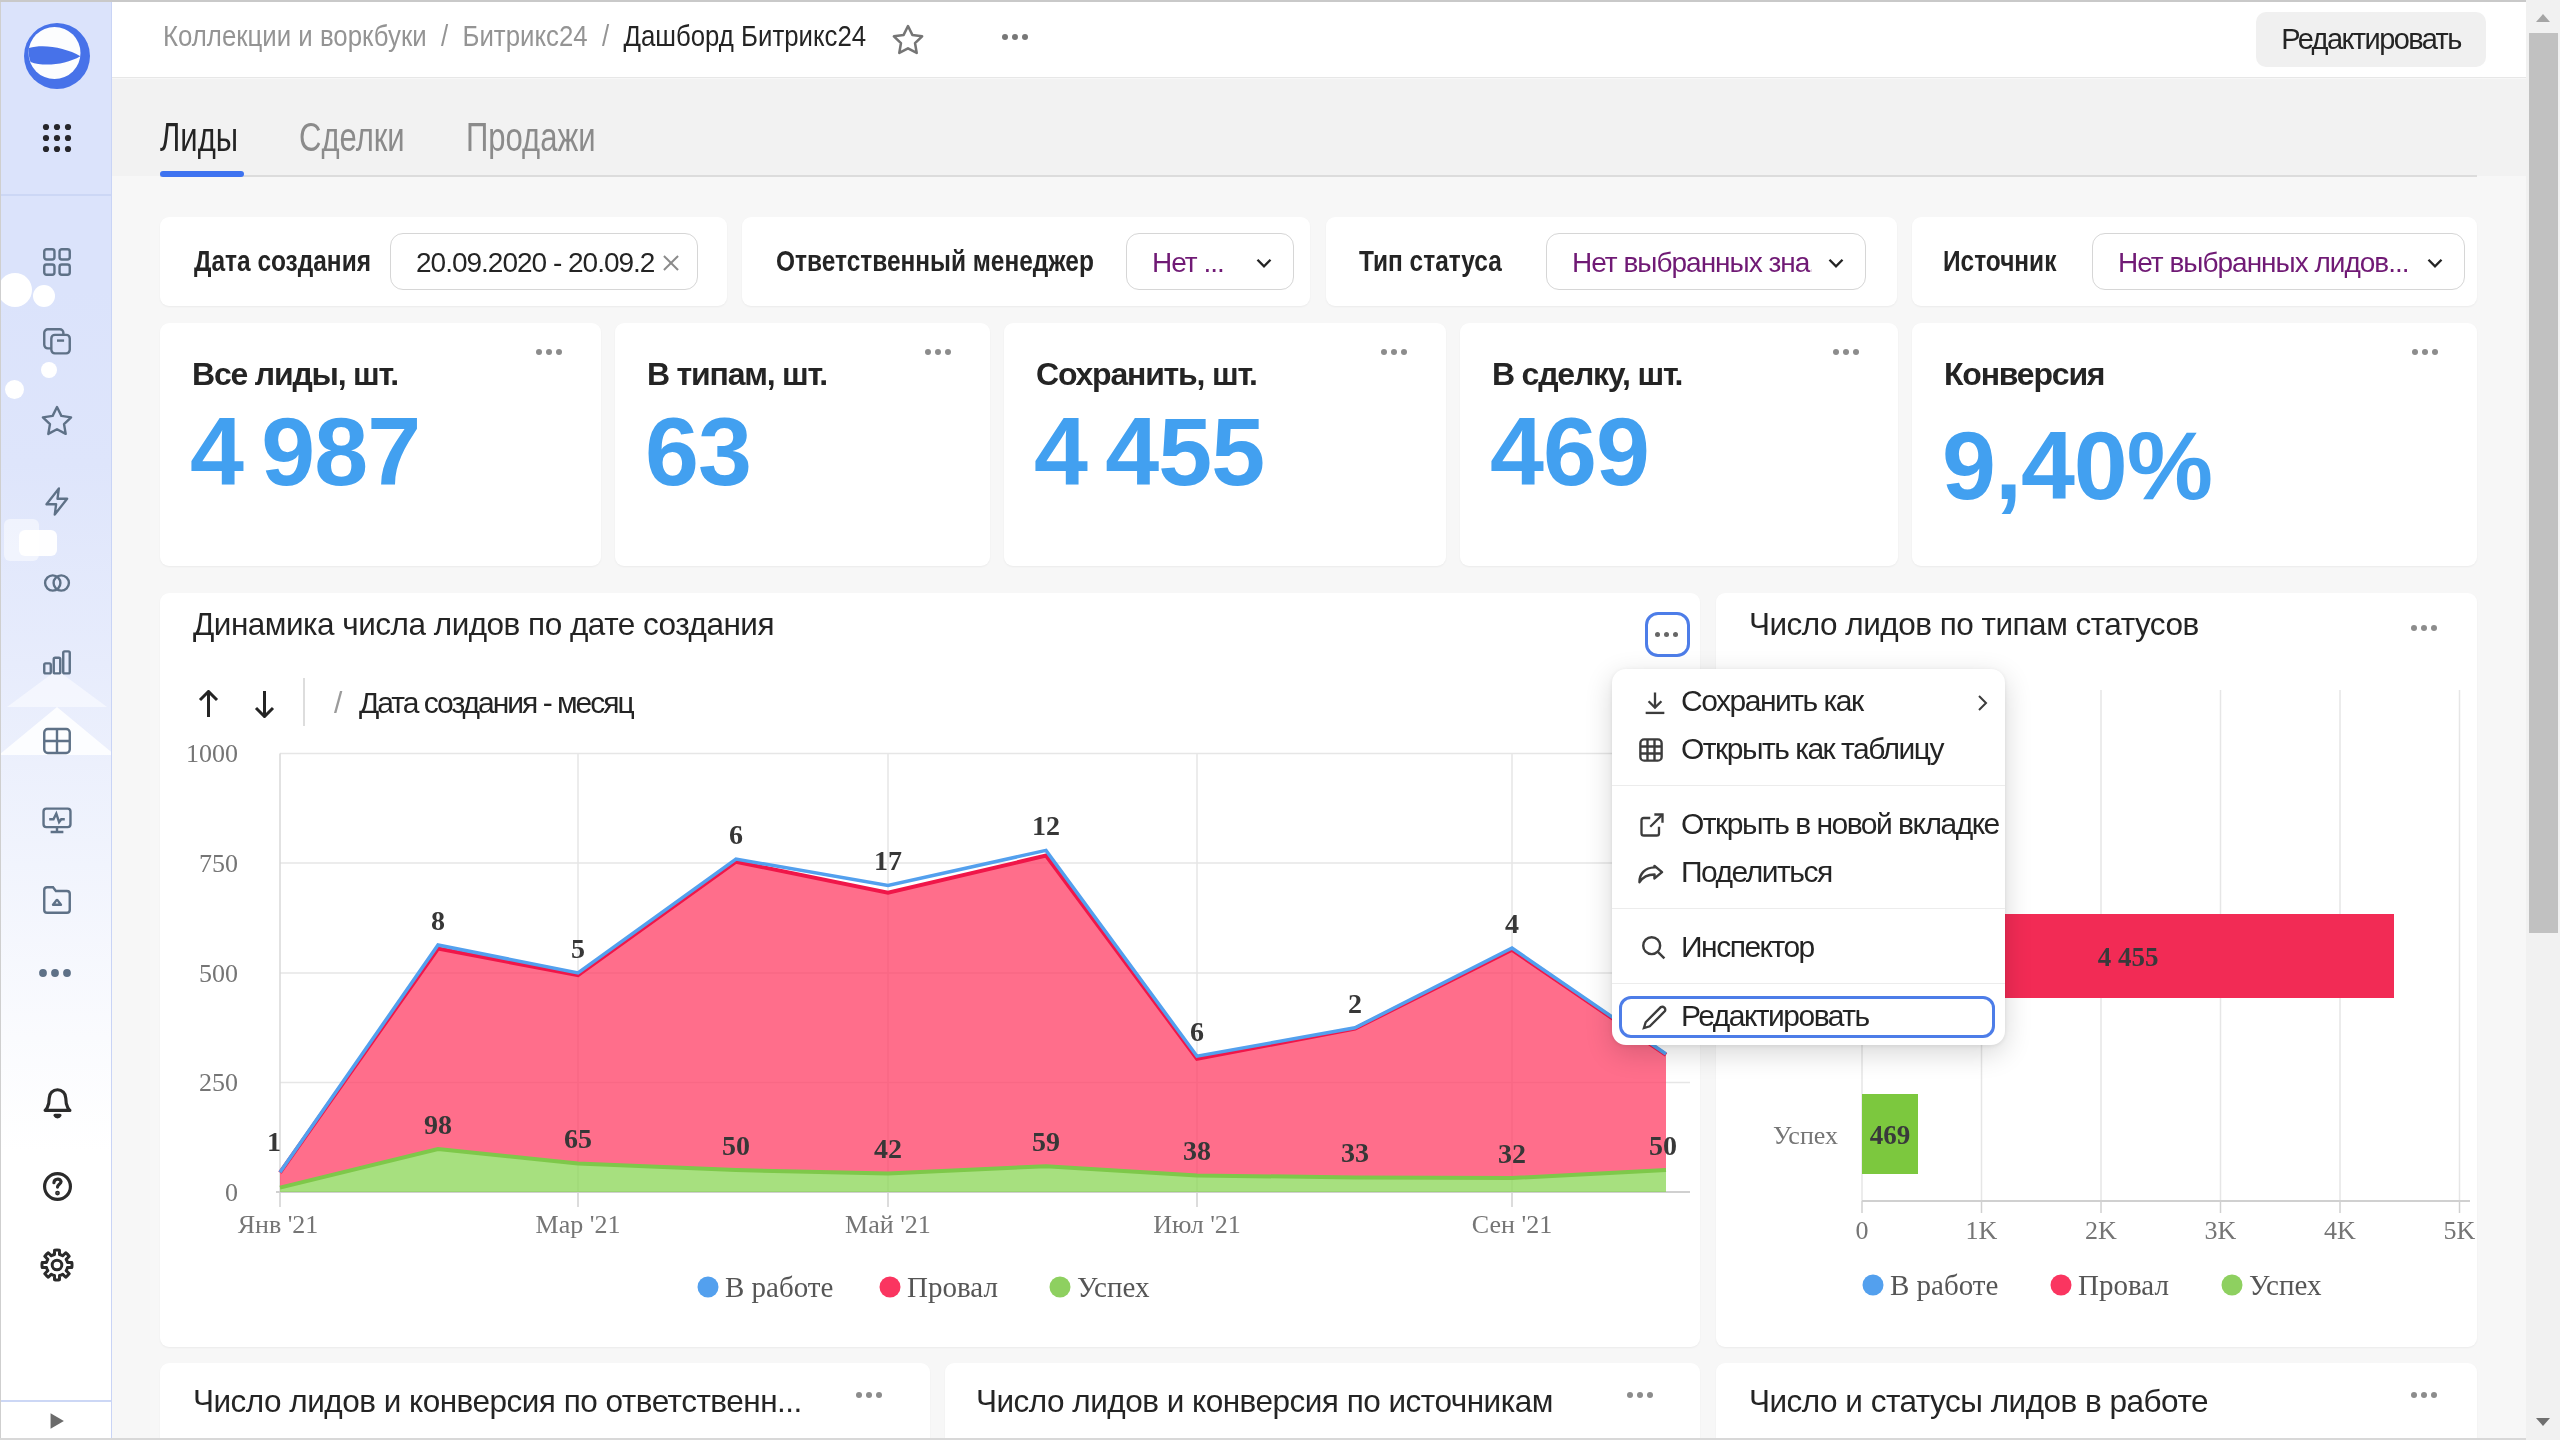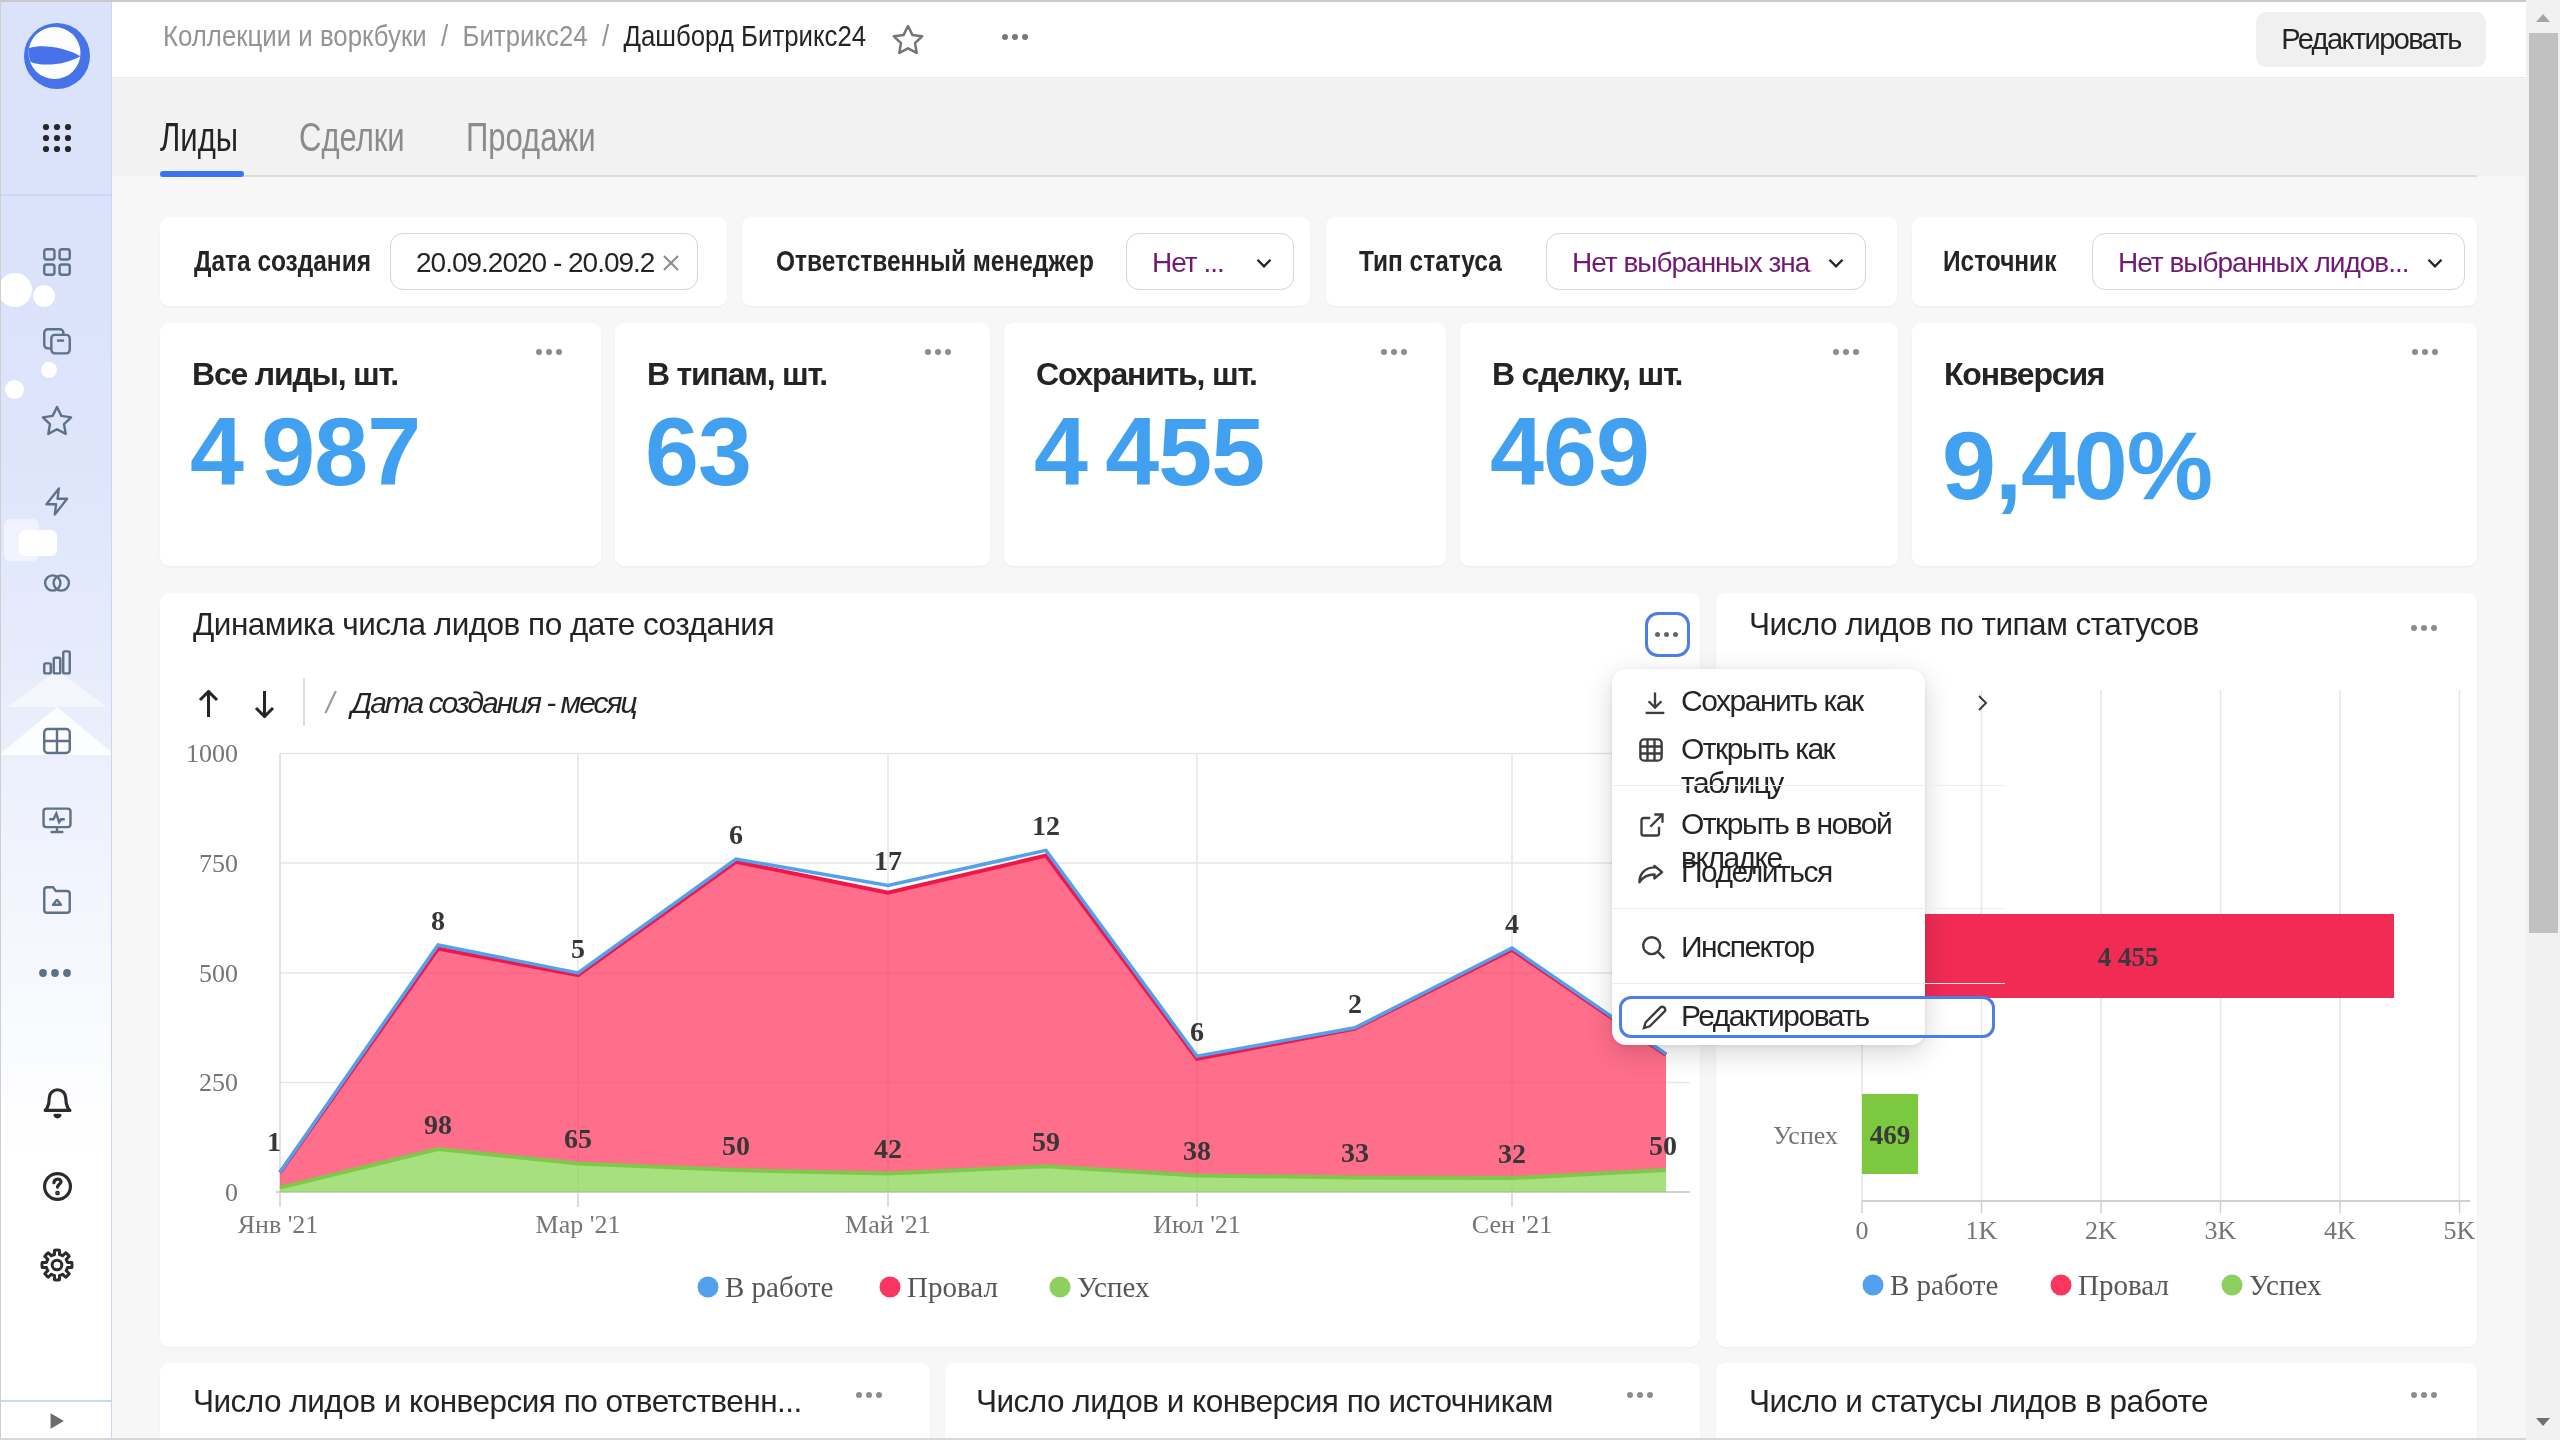--- a/index.html
+++ b/index.html
@@ -247,7 +247,7 @@
     <path d="M2 18l8.5 8.5L19 18"></path>
   </svg>
 <div class="abs" style="left:303px;top:678px;width:1.5px;height:48px;background:#ddd;"></div>
-<div class="abs" style="left:326px;top:686px;font-size:30px;color:#9b9b9b;white-space:nowrap;font-style:italic;">/&nbsp; <span style="color:#242424;letter-spacing:-2px;">Дата создания - месяц</span></div>
+<div class="abs" style="left:334px;top:686px;font-size:30px;color:#9b9b9b;white-space:nowrap;">/&nbsp; <span style="color:#242424;letter-spacing:-2px;">Дата создания - месяц</span></div>
 
 <svg class="abs" style="left:160px;top:593px;" width="1540" height="754" viewBox="0 0 1540 754" font-family="Liberation Serif, serif">
 

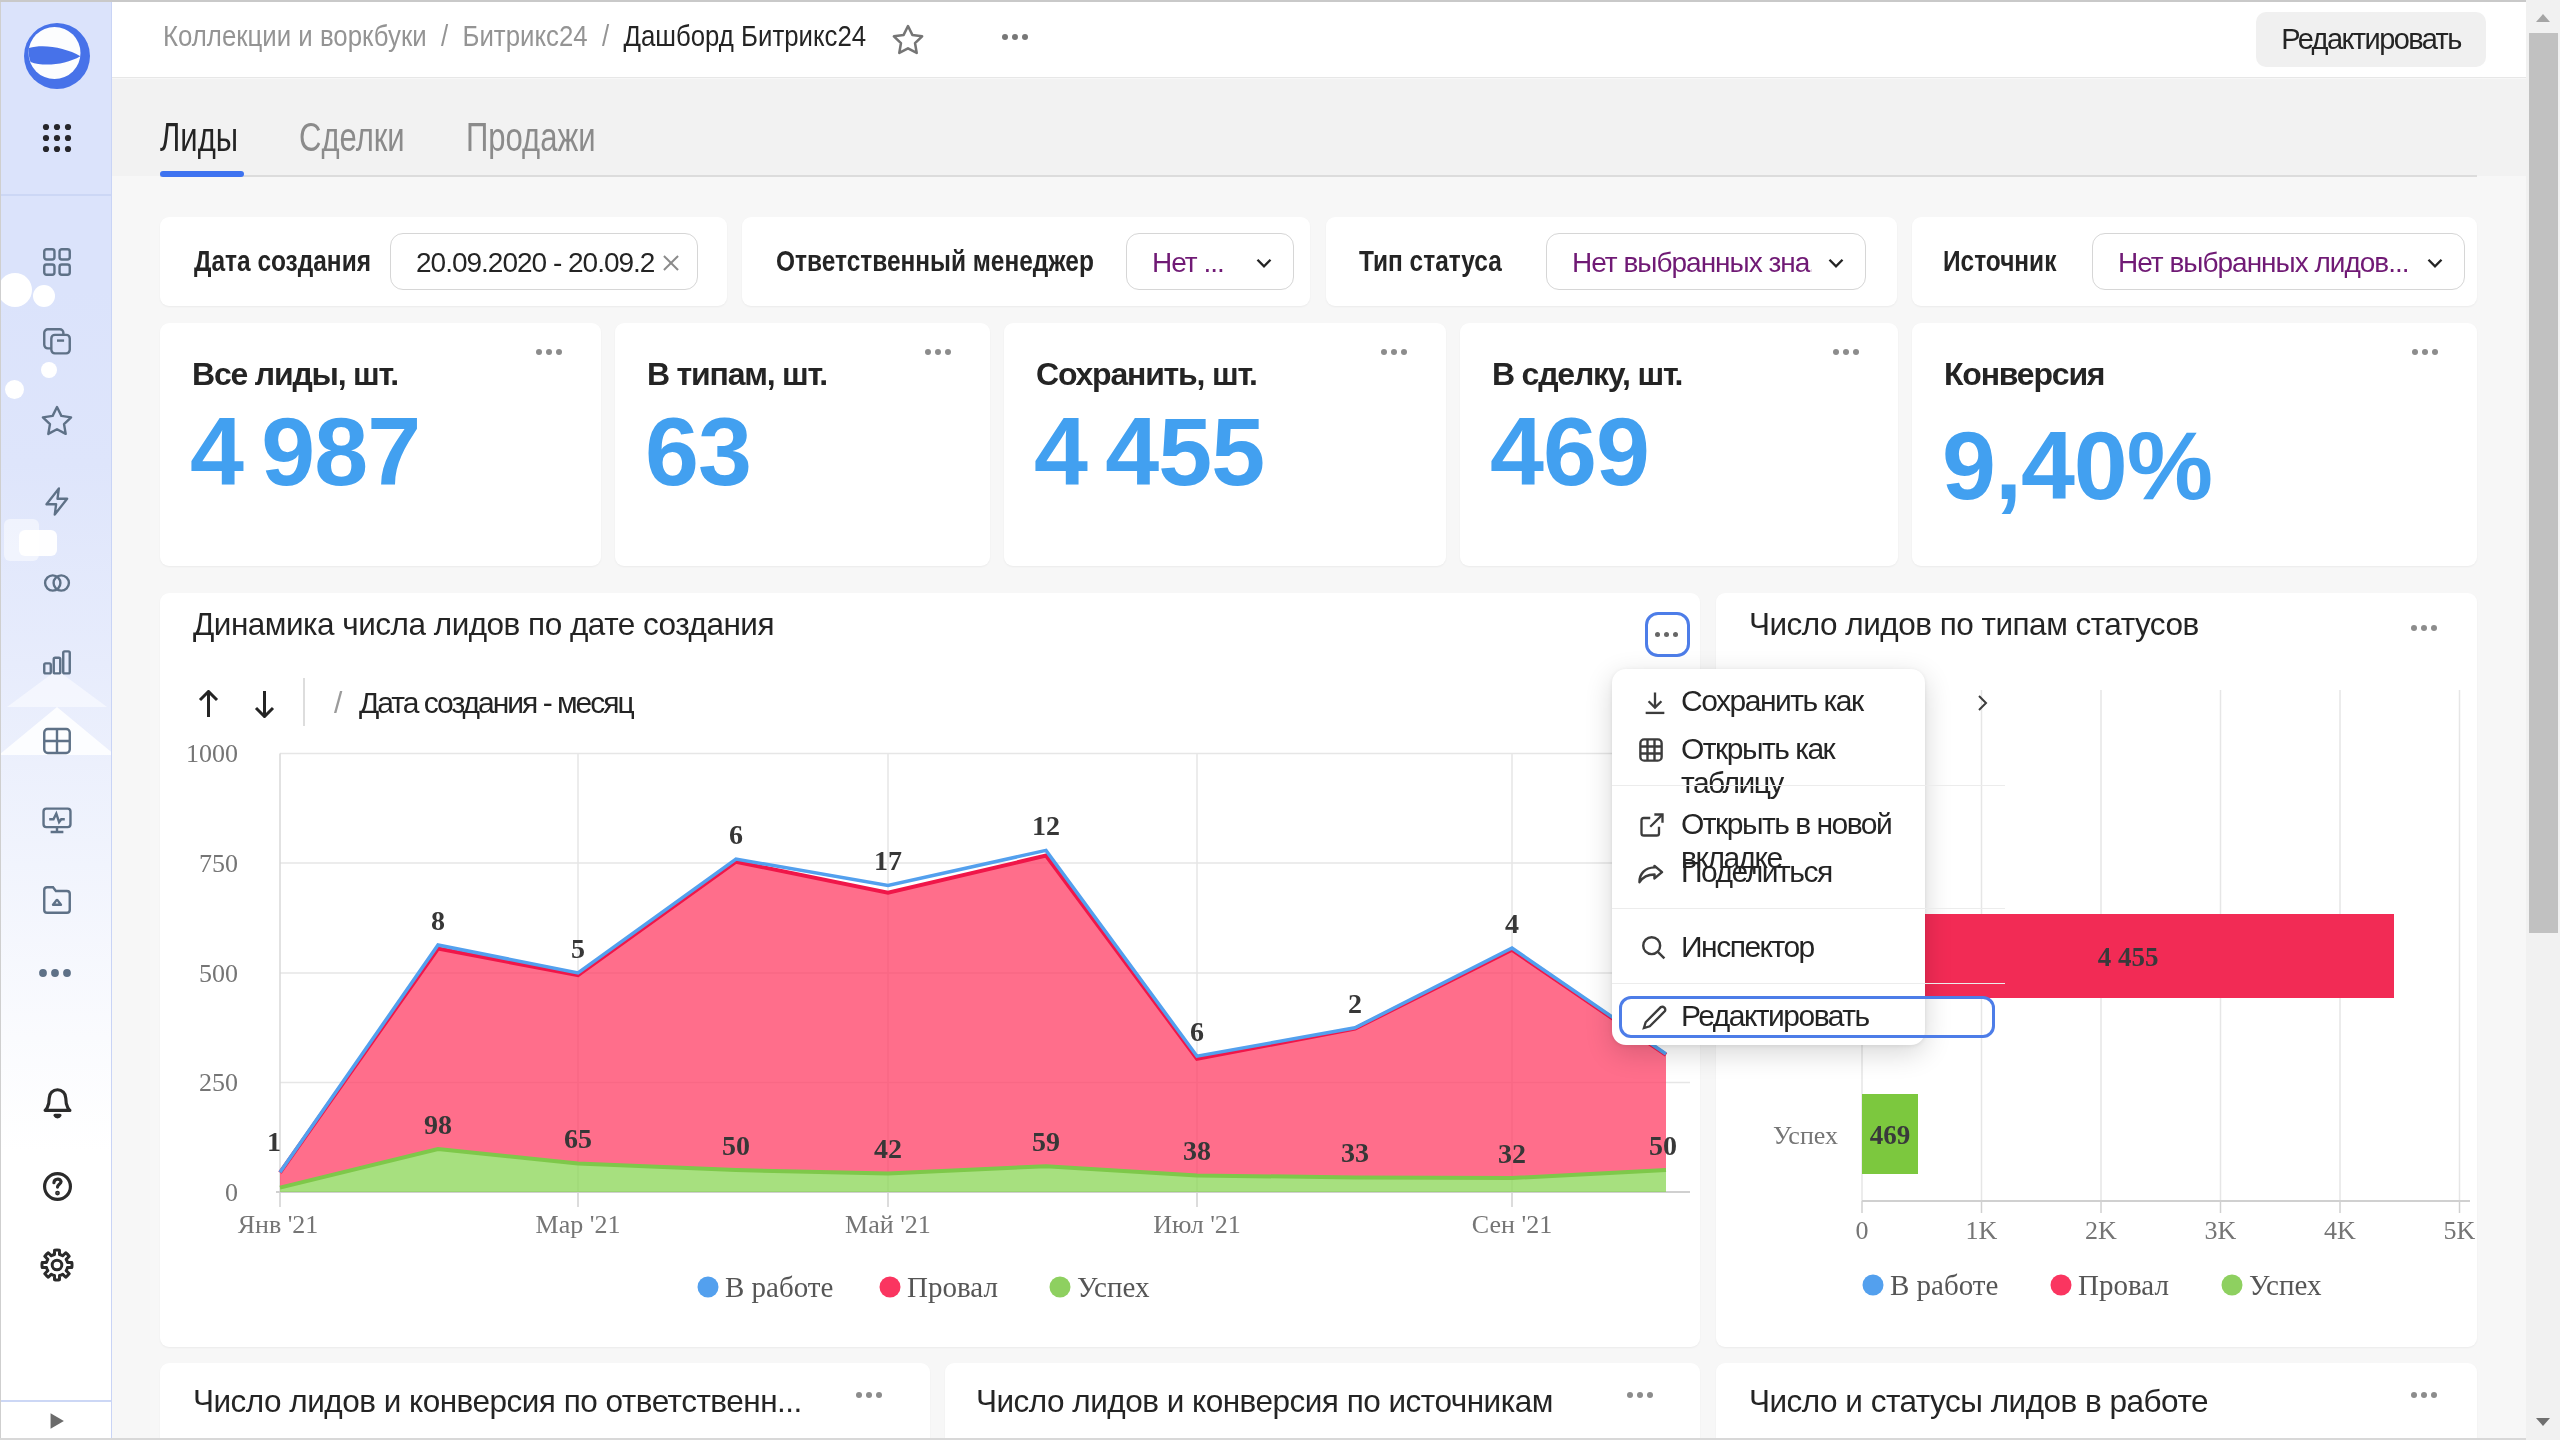--- a/index.html
+++ b/index.html
@@ -404,7 +404,7 @@
     <i></i>
   </div>
 
-<div class="abs" id="ctxmenu" style="left:1612px;top:669px;width:313px;height:376px;background:#fff;border-radius:14px;box-shadow:0 8px 28px rgba(0,0,0,0.16), 0 1px 4px rgba(0,0,0,0.08);z-index:40;font-size:30px;letter-spacing:-1.5px;color:#242424;padding-left:32px;">
+<div class="abs" id="ctxmenu" style="left:1612px;top:669px;width:393px;height:376px;background:#fff;border-radius:14px;box-shadow:0 8px 28px rgba(0,0,0,0.16), 0 1px 4px rgba(0,0,0,0.08);z-index:40;font-size:30px;letter-spacing:-1.5px;color:#242424;padding-left:32px;">
 
   <svg class="abs" style="left:29px;top:20px;" width="28" height="28" viewBox="0 0 24 24" fill="none" stroke="#3c3c3c" stroke-width="2">
       <path d="M12 3v12"></path>

